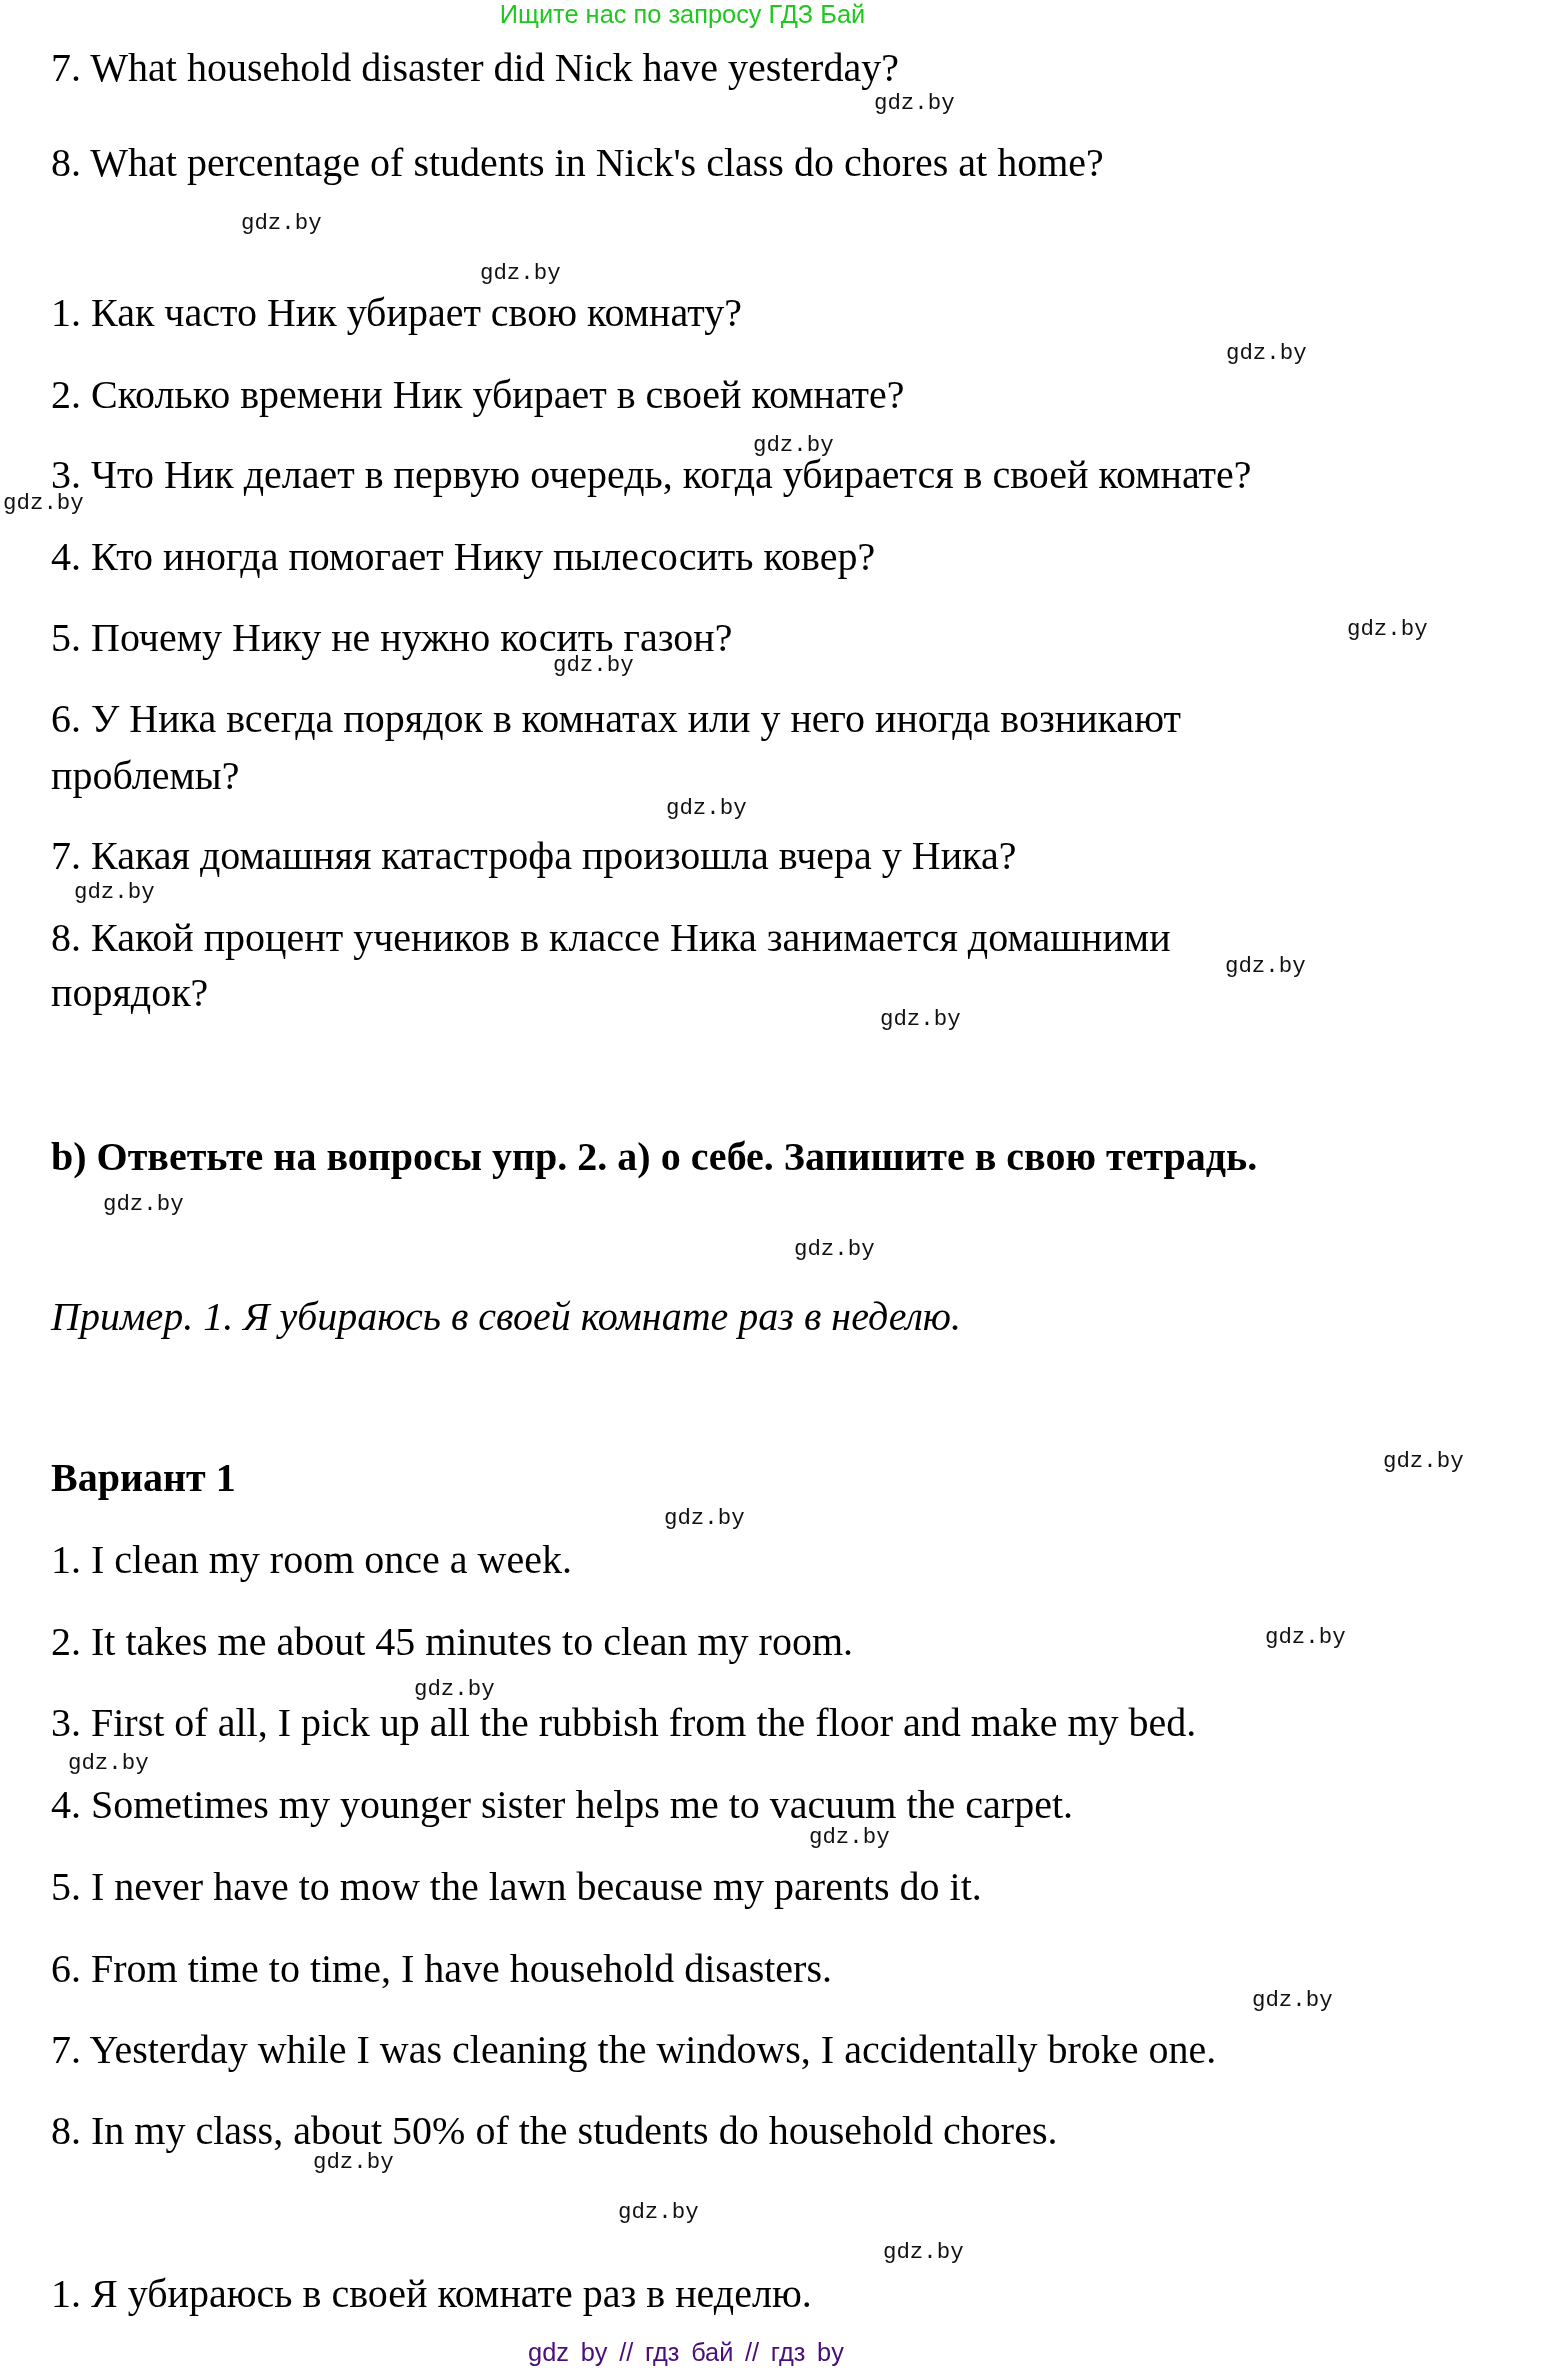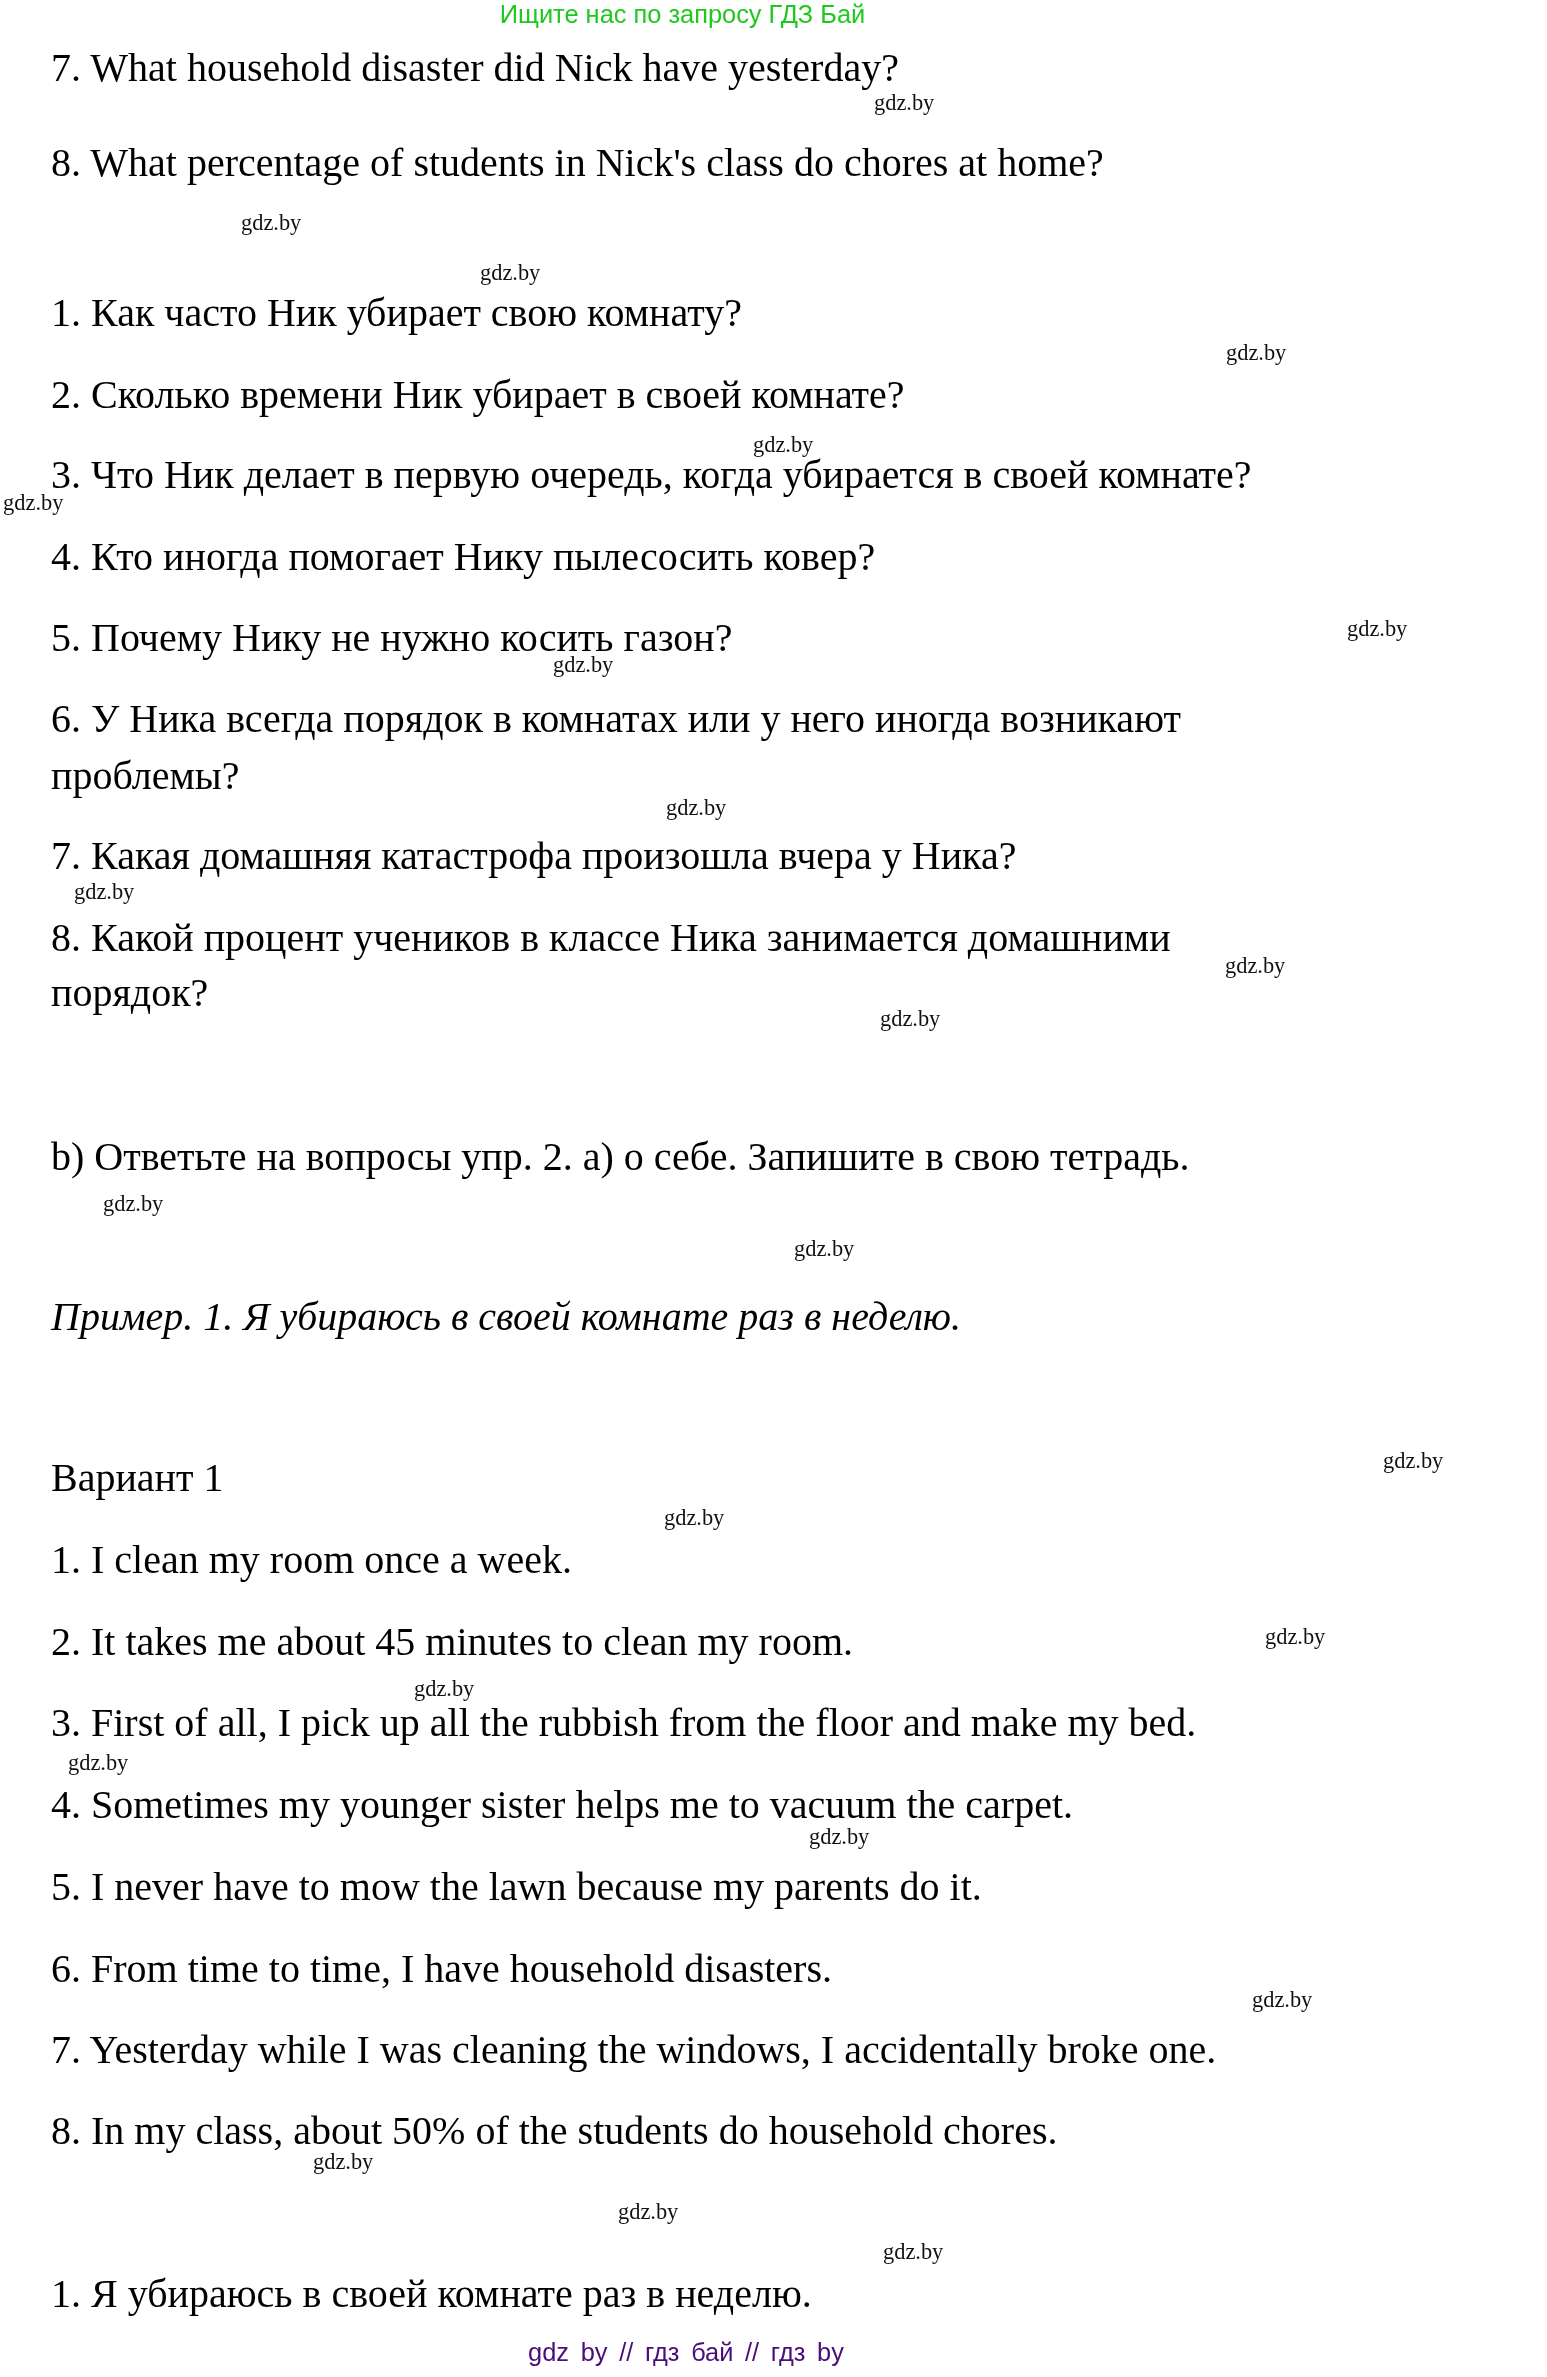--- a/index.html
+++ b/index.html
@@ -41,7 +41,7 @@
     .bold { font-weight: normal; }
     .italic { font-style: italic; }
     .wm {
-      font-family: Liberation Serif, serif;
+      font-family: Liberation Mono, monospace;
       font-size: 22.4px;
       line-height: 26px;
       color: #111111;

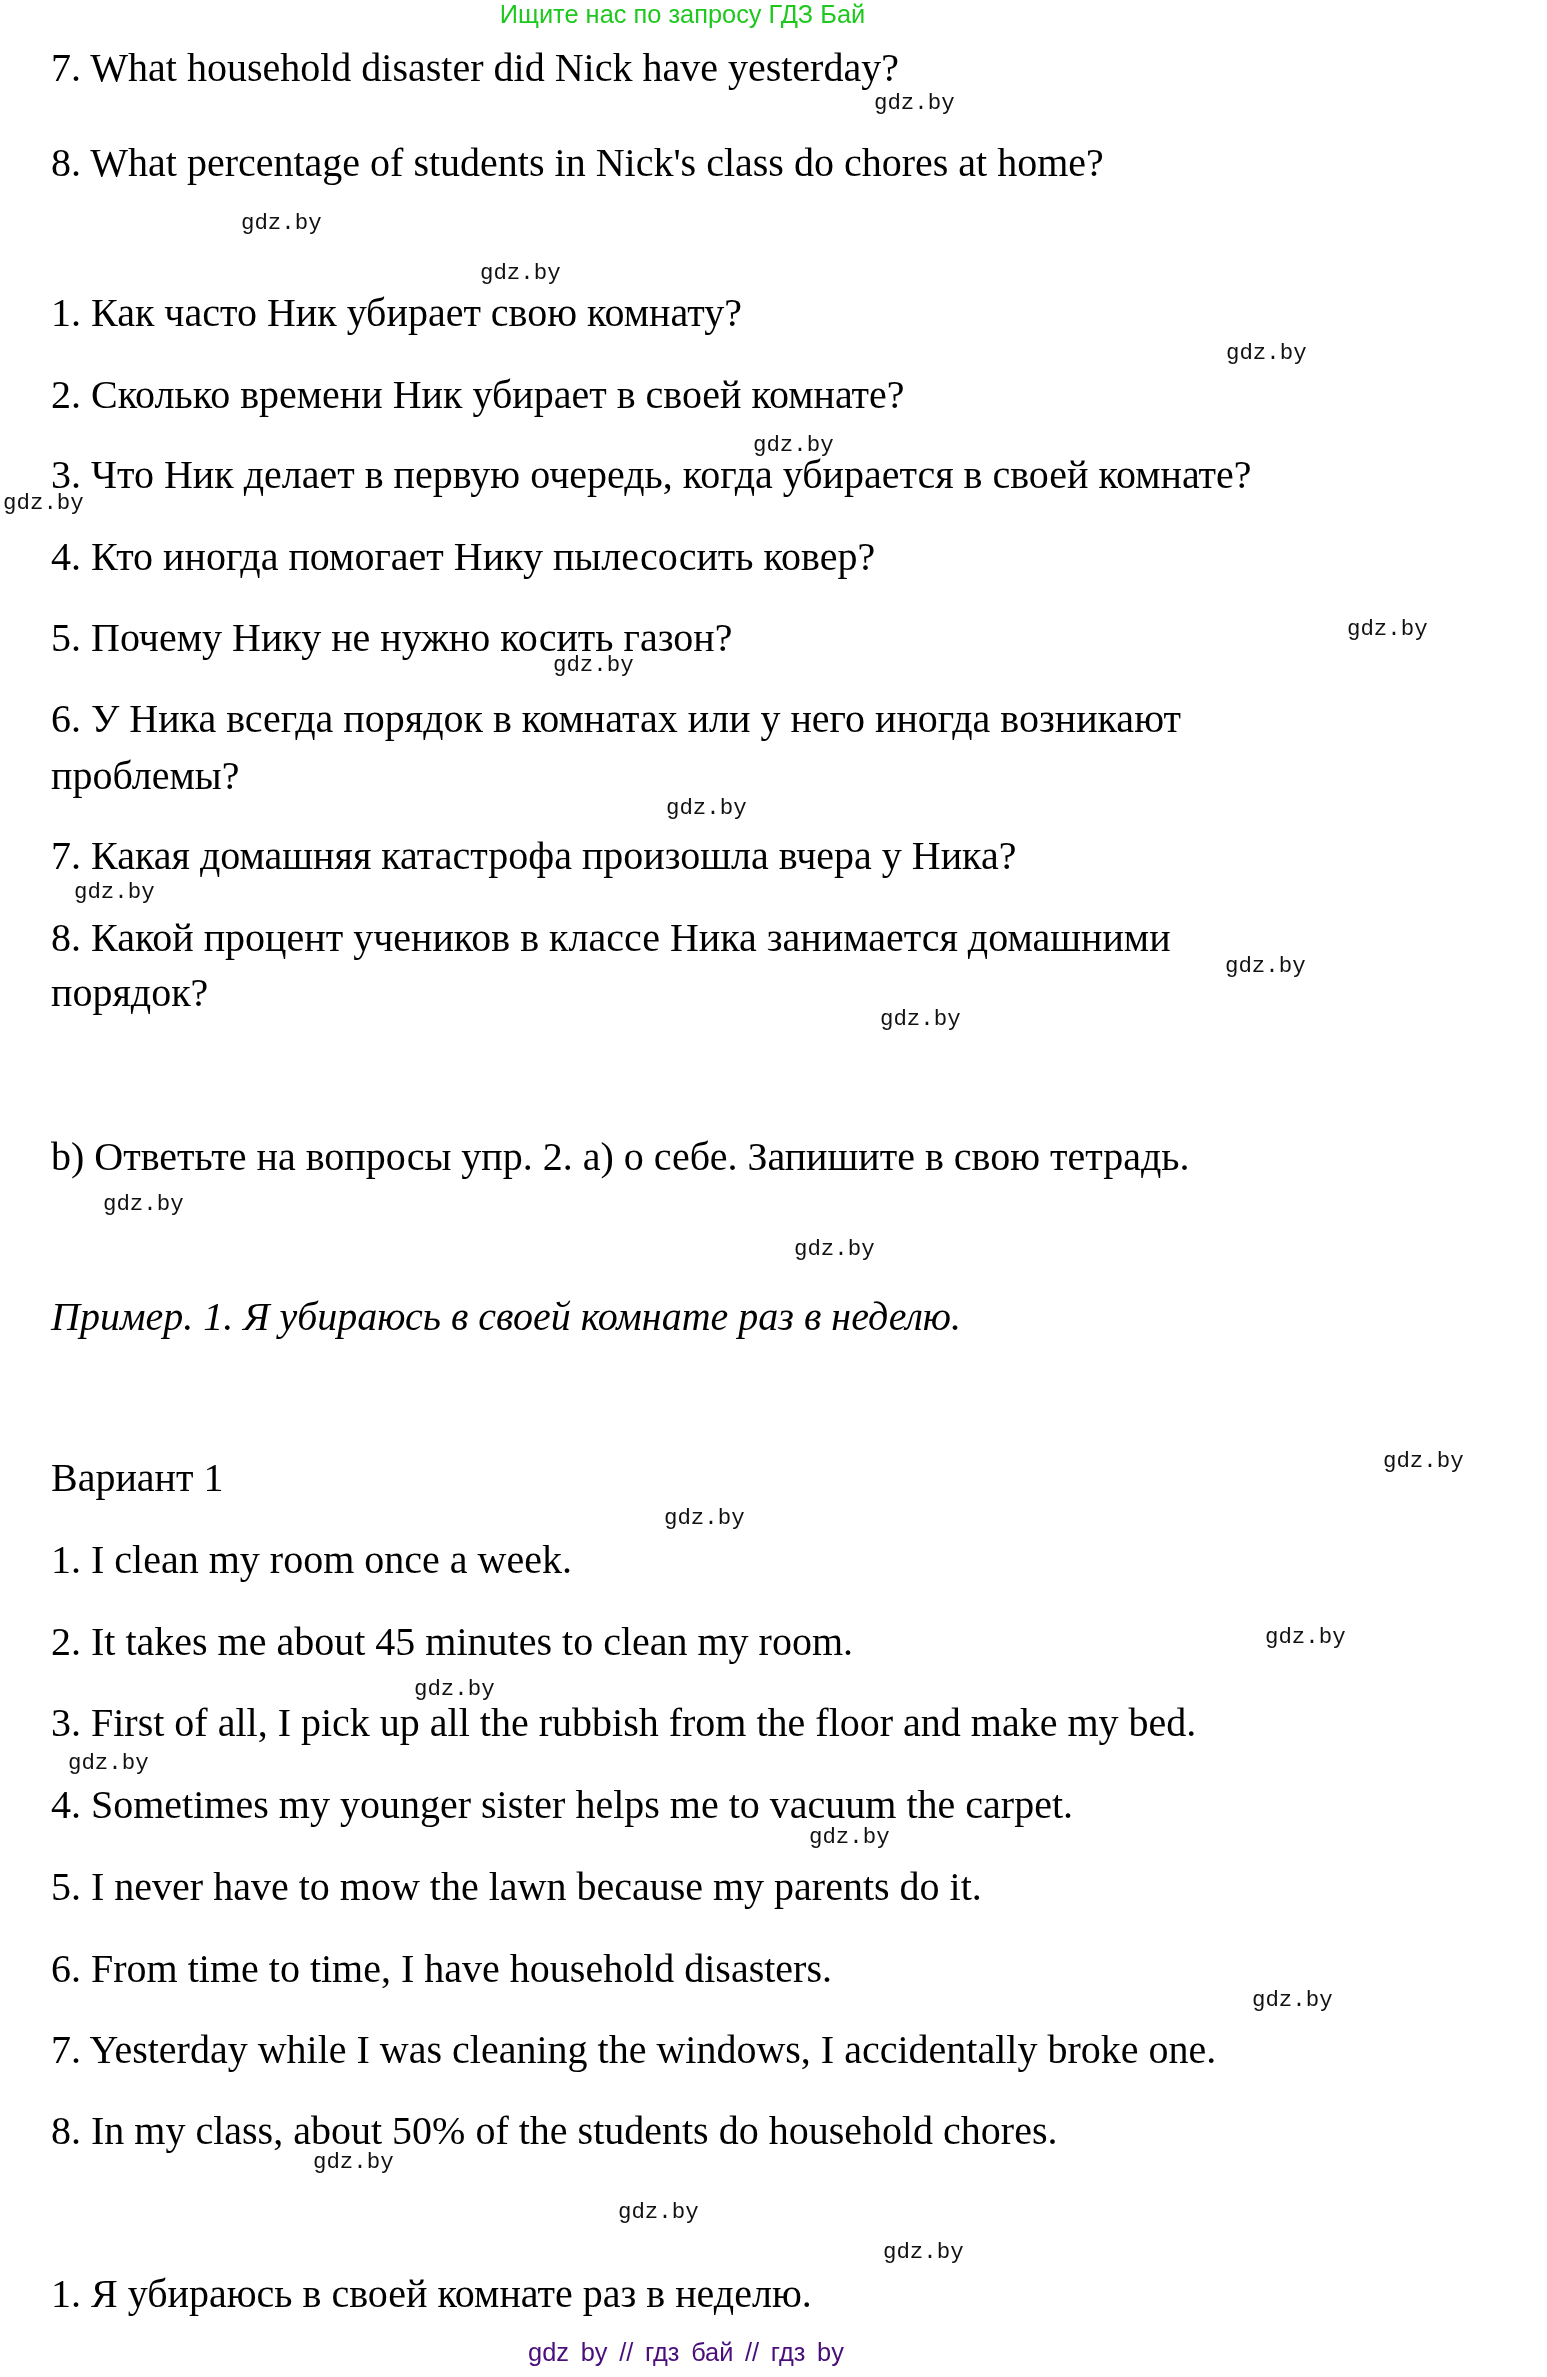--- a/index.html
+++ b/index.html
@@ -38,7 +38,7 @@
       line-height: 46px;
       color: #000000;
     }
-    .bold { font-weight: normal; }
+    .bold { font-weight: bold; }
     .italic { font-style: italic; }
     .wm {
       font-family: Liberation Mono, monospace;

